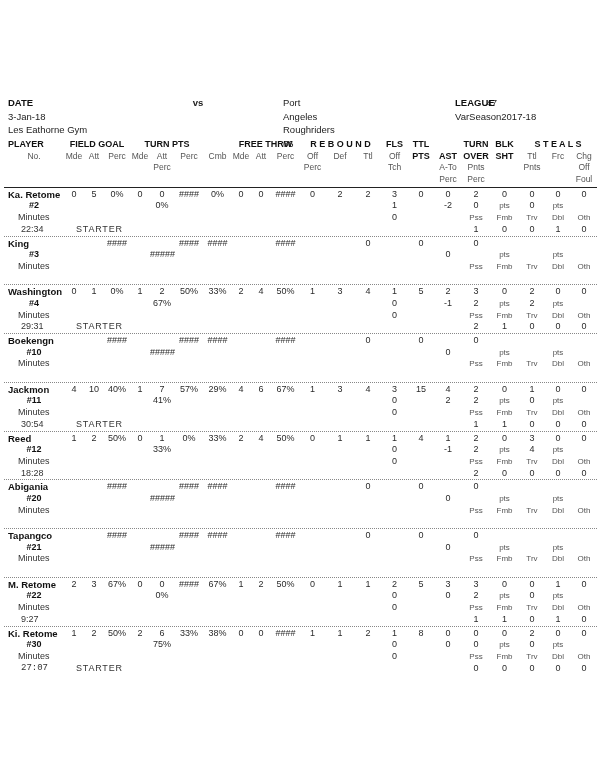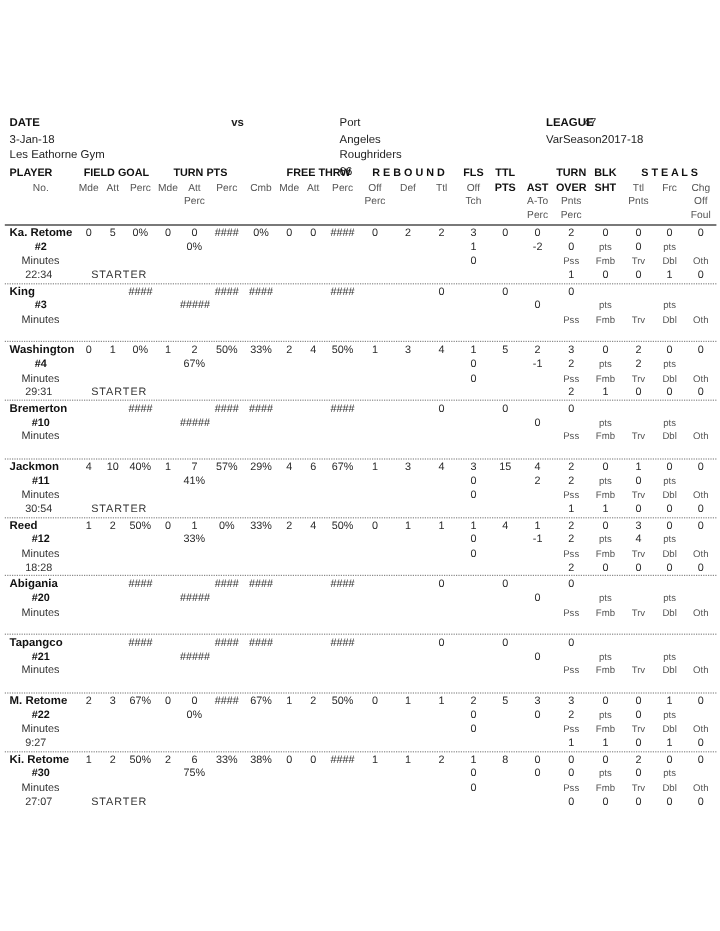--- a/index.html
+++ b/index.html
@@ -216,7 +216,7 @@
           <div class="dc" style="grid-area: 4 / 22;">0</div>
         </div>
         <div class="grid pblock">
-          <div class="pname" style="grid-area: 1 / 1;">Bremerton</div>
+          <div class="pname" style="grid-area: 1 / 1;">Boekengn</div>
           <div class="dc" style="grid-area: 1 / 4;">####</div>
           <div class="dc" style="grid-area: 1 / 7;">####</div>
           <div class="dc" style="grid-area: 1 / 8;">####</div>

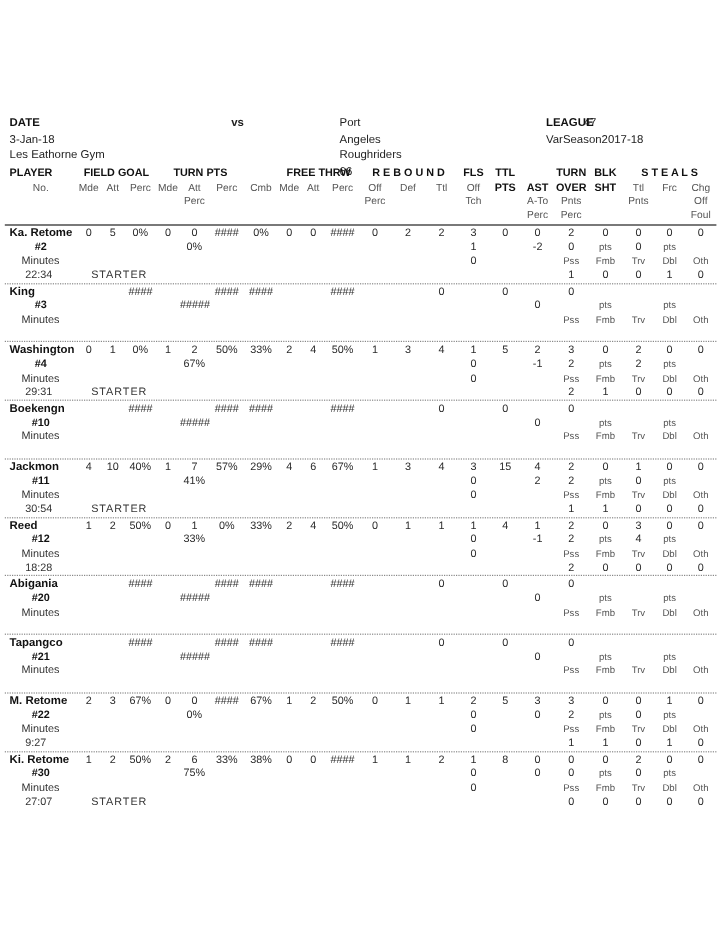--- a/index.html
+++ b/index.html
@@ -455,7 +455,7 @@
           <div class="tiny" style="grid-area: 3 / 20;">Trv</div>
           <div class="tiny" style="grid-area: 3 / 21;">Dbl</div>
           <div class="tiny" style="grid-area: 3 / 22;">Oth</div>
-          <div class="ptime" style="grid-area: 4 / 1;">27:07</div>
+          <div class="ptime" style="grid-area: 4 / 1; font-family: Liberation Mono, monospace;">27:07</div>
           <div class="starter" style="grid-area: 4 / 2 / auto / span 5;">STARTER</div>
           <div class="dc" style="grid-area: 4 / 18;">0</div>
           <div class="dc" style="grid-area: 4 / 19;">0</div>

